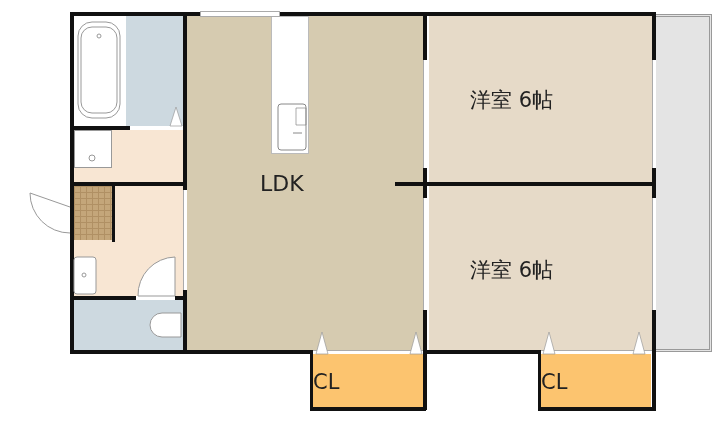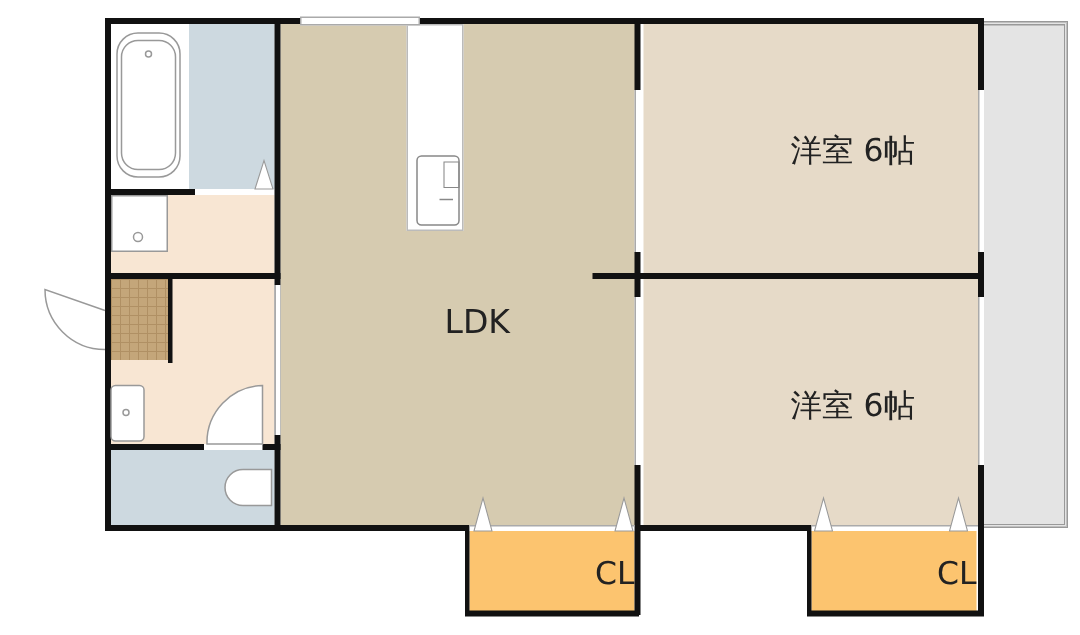--- a/index.html
+++ b/index.html
@@ -6,7 +6,7 @@
   body { width: 720px; height: 423px; position: relative; overflow: hidden; font-family: "DejaVu Sans", sans-serif; }
   .abs { position: absolute; box-sizing: border-box; }
   .wall { position: absolute; background: #111111; }
-  .label { position: absolute; color: #222; font-size: 21px; text-align: right; white-space: nowrap; }
+  .label { position: absolute; color: #222; font-size: 21px; text-align: left; white-space: nowrap; }
   svg { position: absolute; left: 0; top: 0; }
 </style>
 </head>

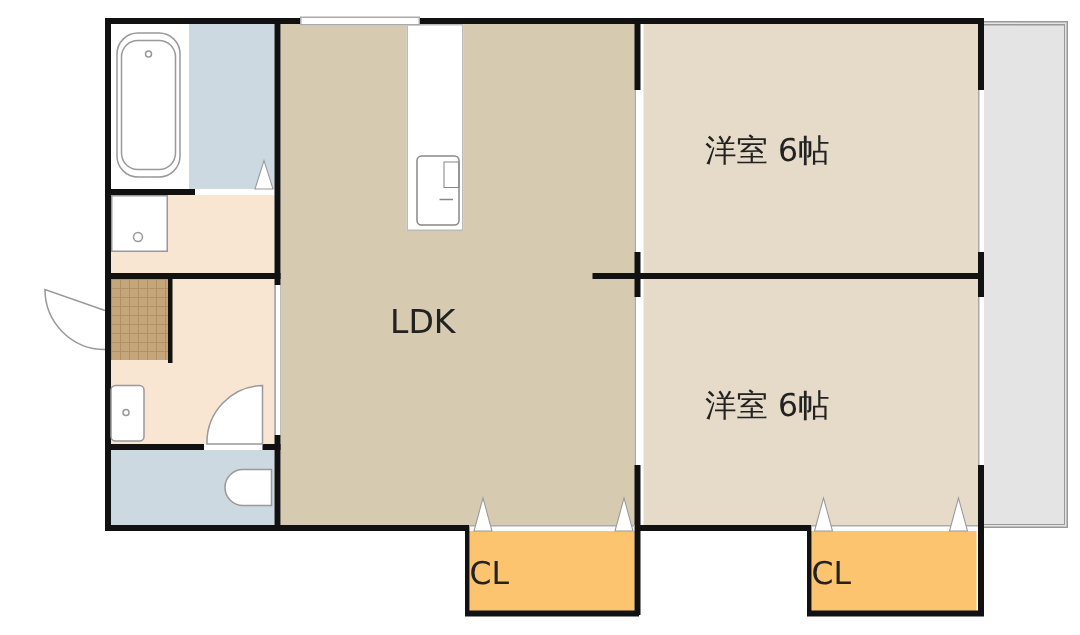--- a/index.html
+++ b/index.html
@@ -89,7 +89,7 @@
   <polygon points="633,354 639,332 645,354" fill="#fff" stroke="#999" stroke-width="0.7"></polygon>
 </svg>
 
-<div class="label" style="left:260px;top:171px;width:80px;font-size:22px;margin-top:32px;">LDK</div>
+<div class="label" style="left:260px;top:171px;width:80px;font-size:22px;">LDK</div>
 <div class="label" style="left:470px;top:86px;width:140px;">洋室 6帖</div>
 <div class="label" style="left:470px;top:256px;width:140px;">洋室 6帖</div>
 <div class="label" style="left:313px;top:370px;width:110px;">CL</div>

